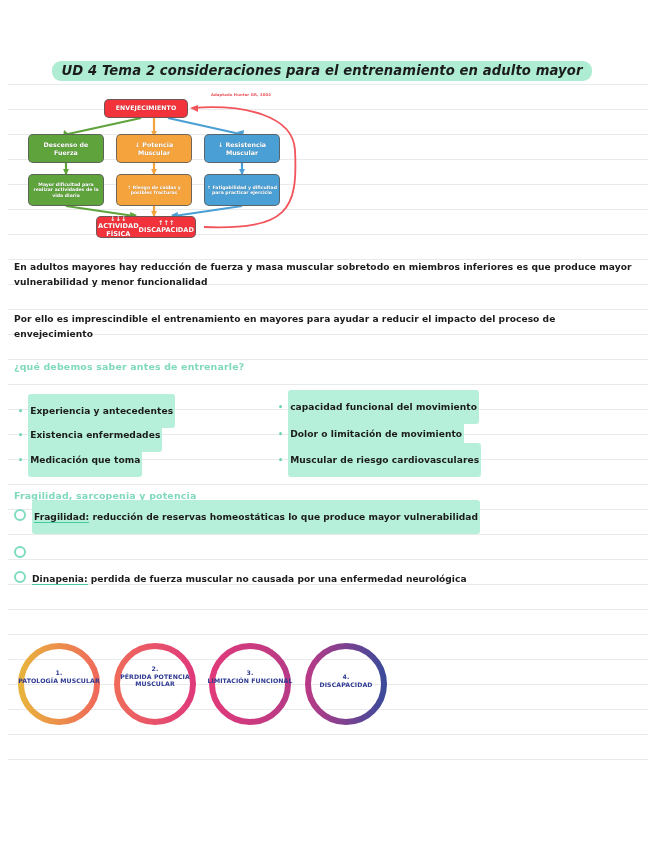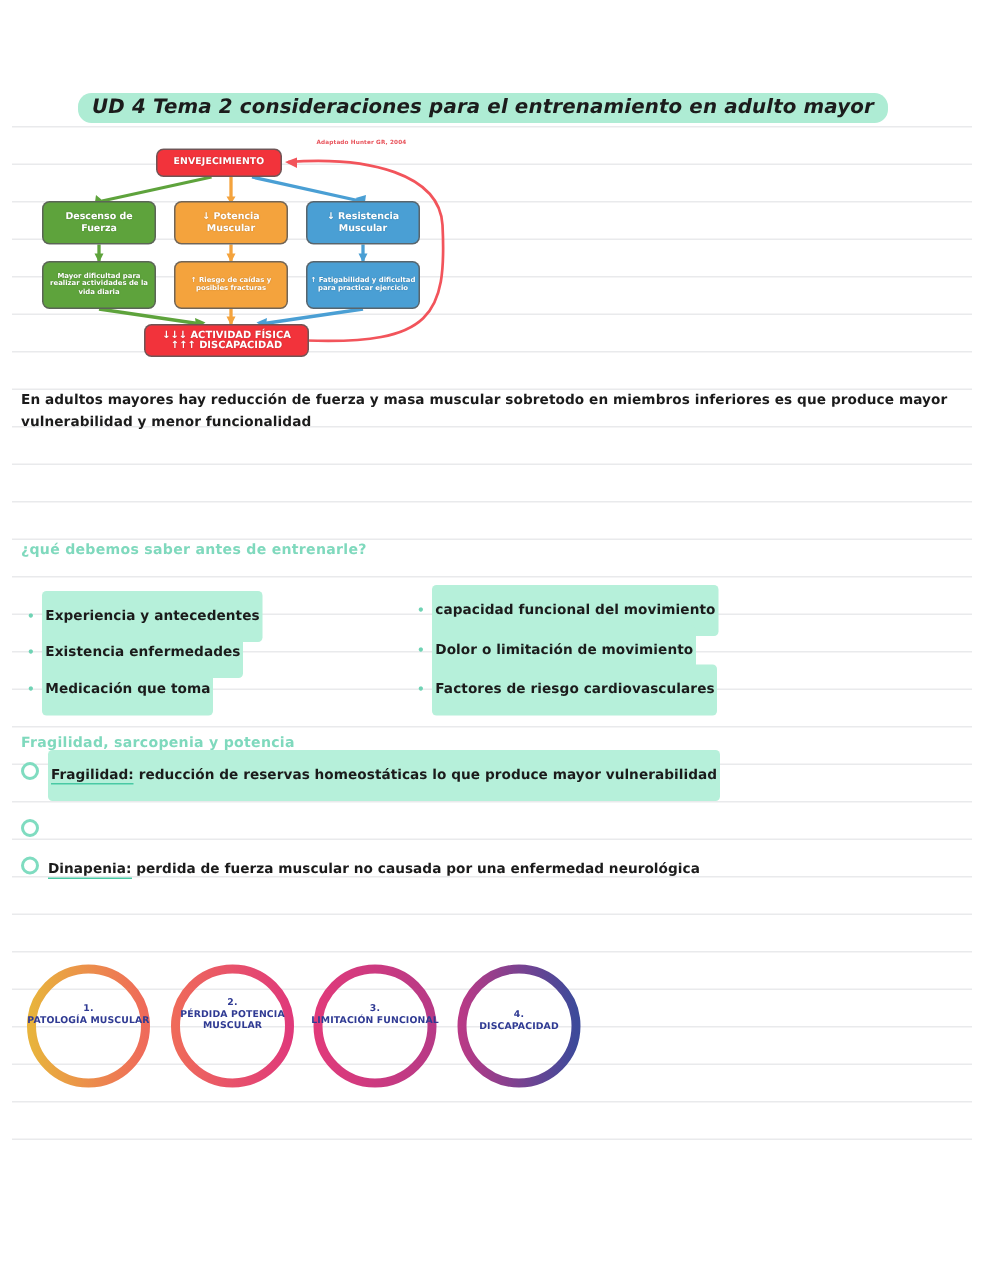--- a/index.html
+++ b/index.html
@@ -43,7 +43,7 @@
   .n-green2{left:12px;top:84px;width:76px;height:32px;background:#5ea33c;font-size:4.6px;font-weight:600;}
   .n-orange2{left:100px;top:84px;width:76px;height:32px;background:#f4a33d;font-size:4.6px;font-weight:600;}
   .n-blue2{left:188px;top:84px;width:76px;height:32px;background:#4a9fd4;font-size:4.6px;font-weight:600;}
-  .n-red2{left:80px;top:126px;width:110px;height:22px;background:#f2333b;font-size:6.6px;flex-direction:column;}
+  .n-red2{left:80px;top:126px;width:100px;height:22px;background:#f2333b;font-size:6.6px;flex-direction:row;}
   .n-red2 span{display:block;}
   .cite{
     position:absolute;left:195px;top:2px;width:95px;

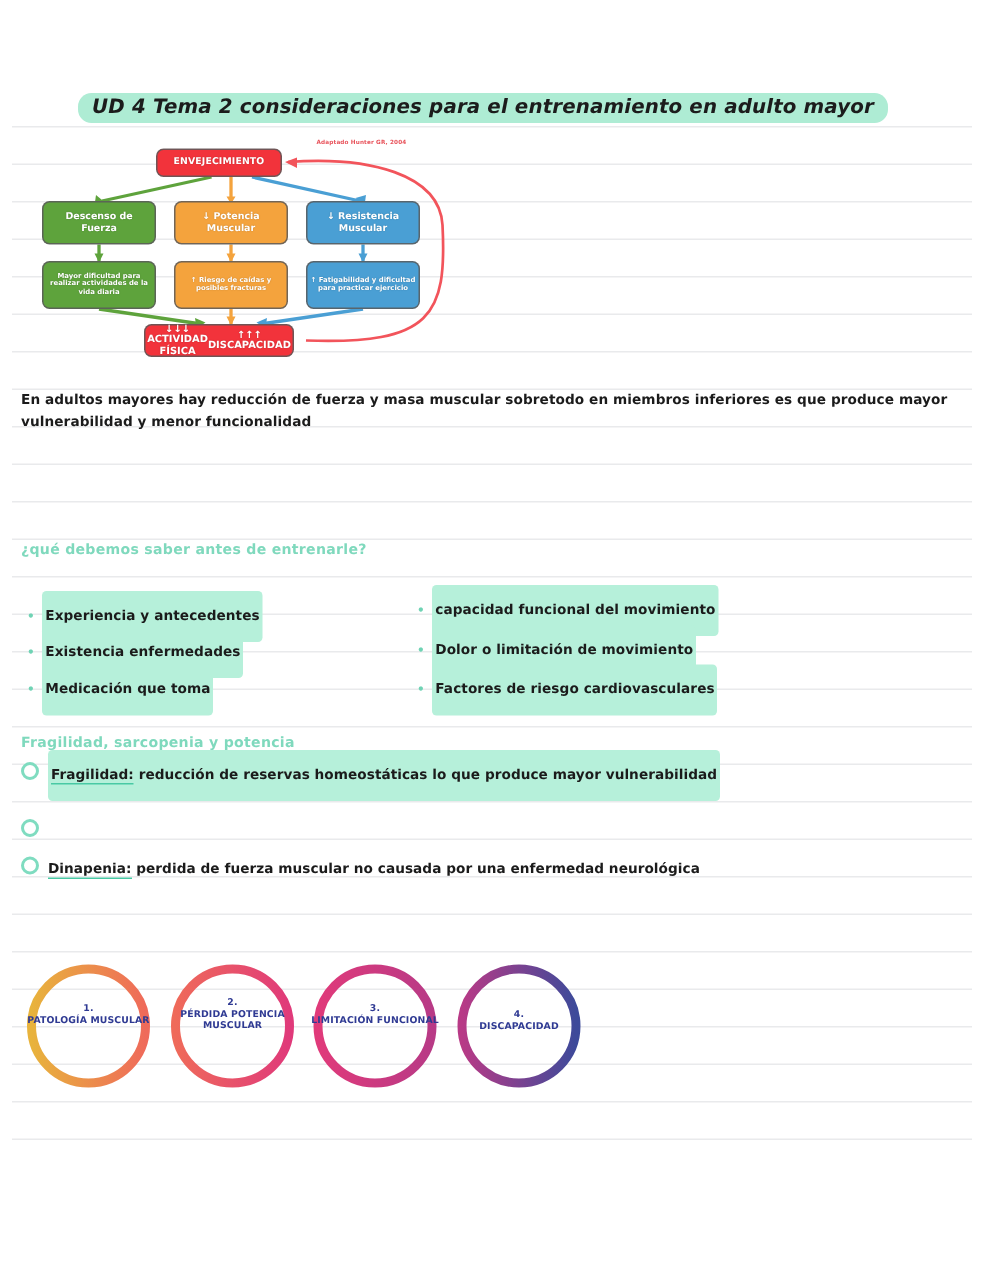--- a/index.html
+++ b/index.html
@@ -189,6 +189,7 @@
   </div>
 
   <div class="para p1">En adultos mayores hay reducción de fuerza y masa muscular sobretodo en miembros inferiores es que produce mayor vulnerabilidad y menor funcionalidad</div>
+  <div class="para p2">Por ello es imprescindible el entrenamiento en mayores para ayudar a reducir el impacto del proceso de envejecimiento</div>
 
   <div class="sec-head h-know">¿qué debemos saber antes de entrenarle?</div>
 

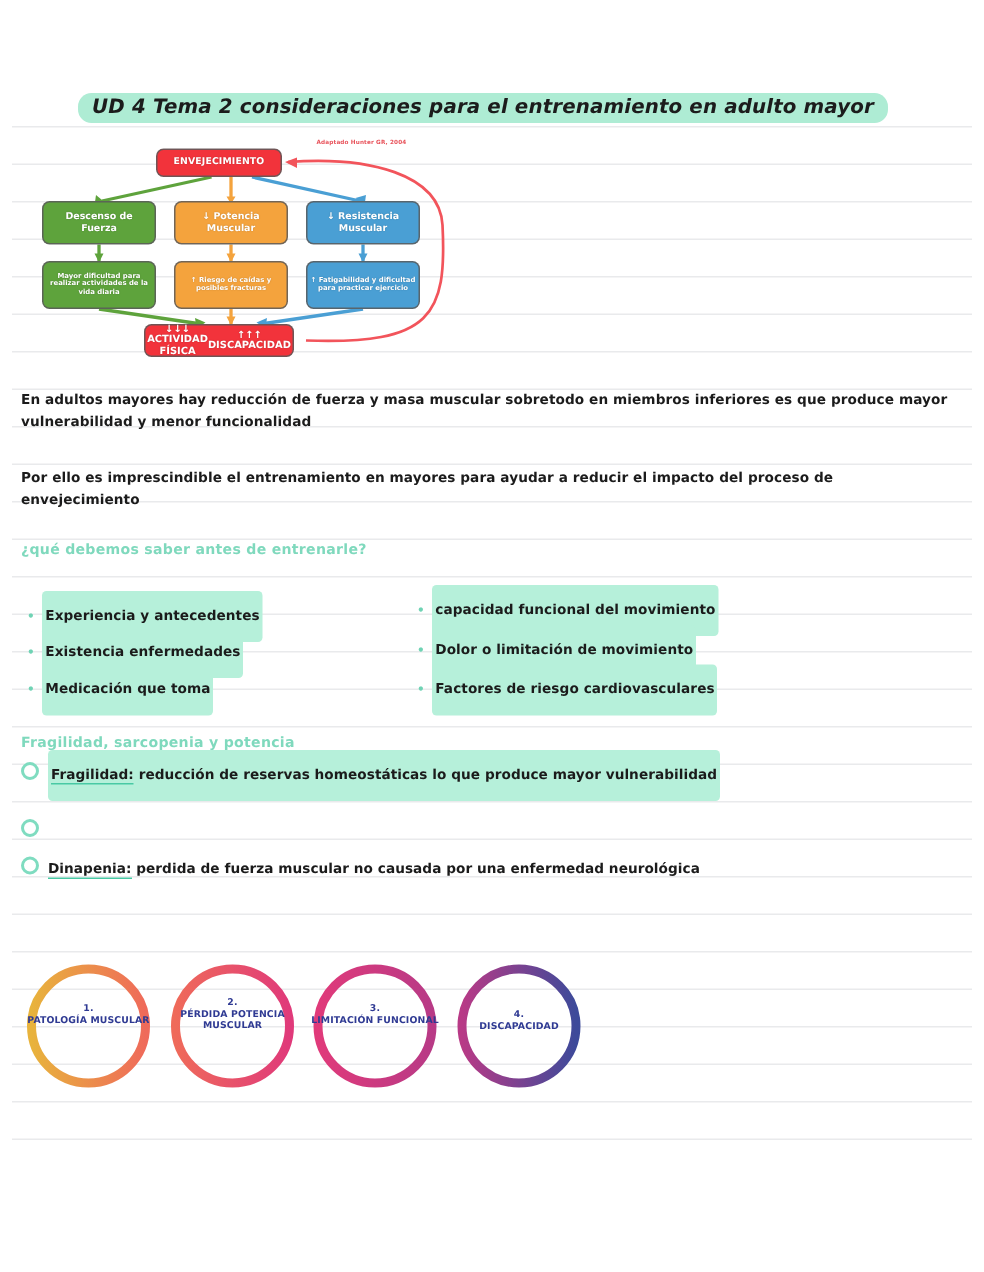--- a/index.html
+++ b/index.html
@@ -216,7 +216,7 @@
   </div>
   <div class="bullet b-r3">
     <span class="dot">•</span>
-    <span class="hl">Factores de riesgo cardiovasculares</span>
+    <span class="hl">Muscular de riesgo cardiovasculares</span>
   </div>
 
   <div class="sec-head h-frag">Fragilidad, sarcopenia y potencia</div>

